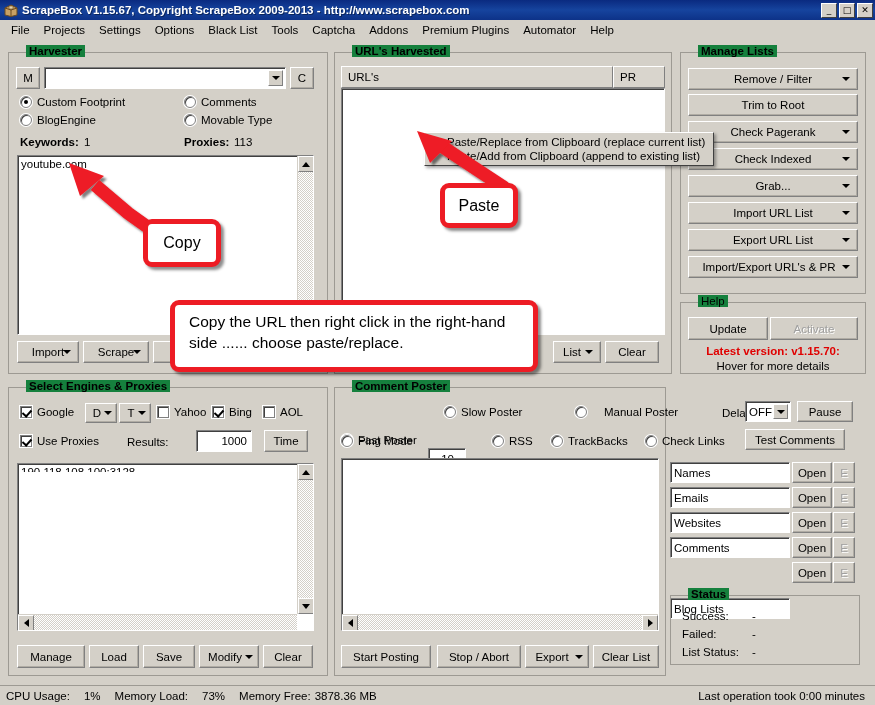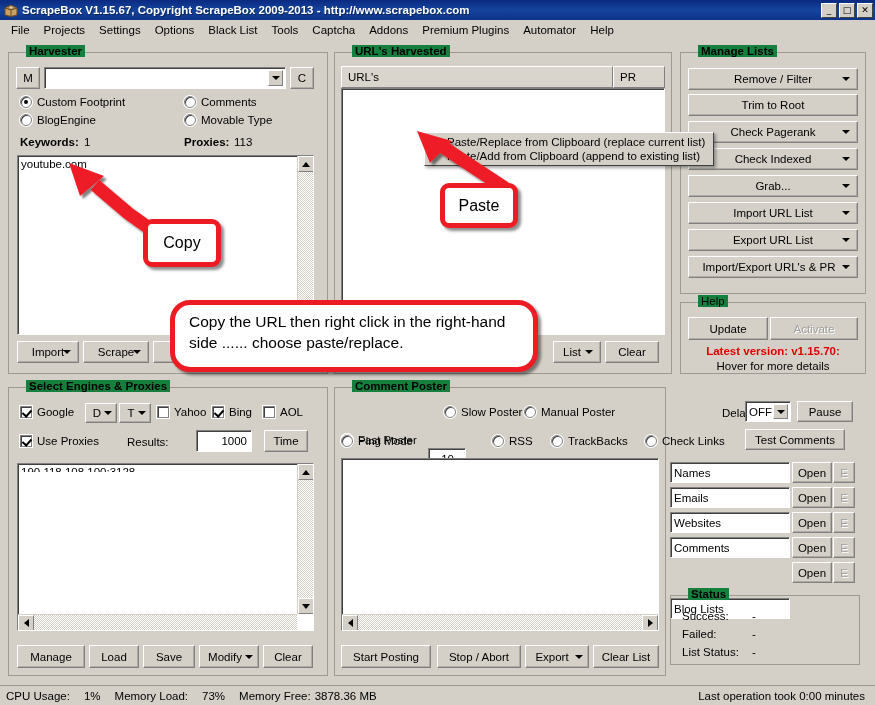--- a/index.html
+++ b/index.html
@@ -213,7 +213,7 @@
     color:#000;
   }
   .redbox.center { justify-content:center; }
-  .redbox.big { padding:6px 14px; font-size:15.5px; line-height:21px; display:block;border-radius:20px; }
+  .redbox.big { padding:6px 14px; font-size:15.5px; line-height:21px; display:block; }
   .lbl-word { font-size:16px; }
 
   

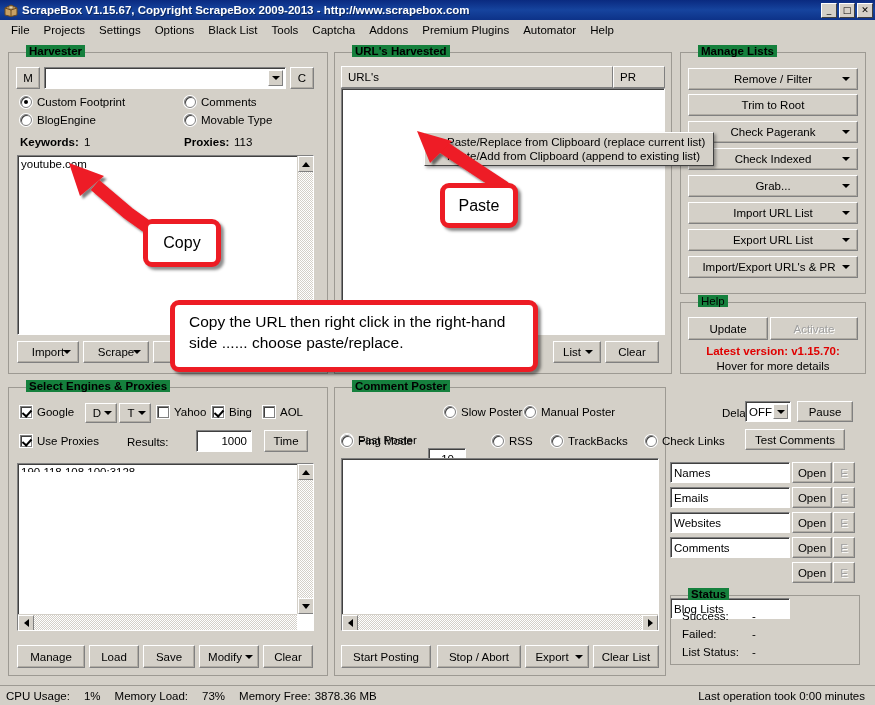--- a/index.html
+++ b/index.html
@@ -459,7 +459,7 @@
   <span class="dot"></span>
   <span>Slow Poster</span>
 </div>
-<div class="rad" style="left:524px;top:406px;">
+<div class="rad" style="left:575px;top:406px;gap:12px;">
   <span class="dot"></span>
   <span>Manual Poster</span>
 </div>

